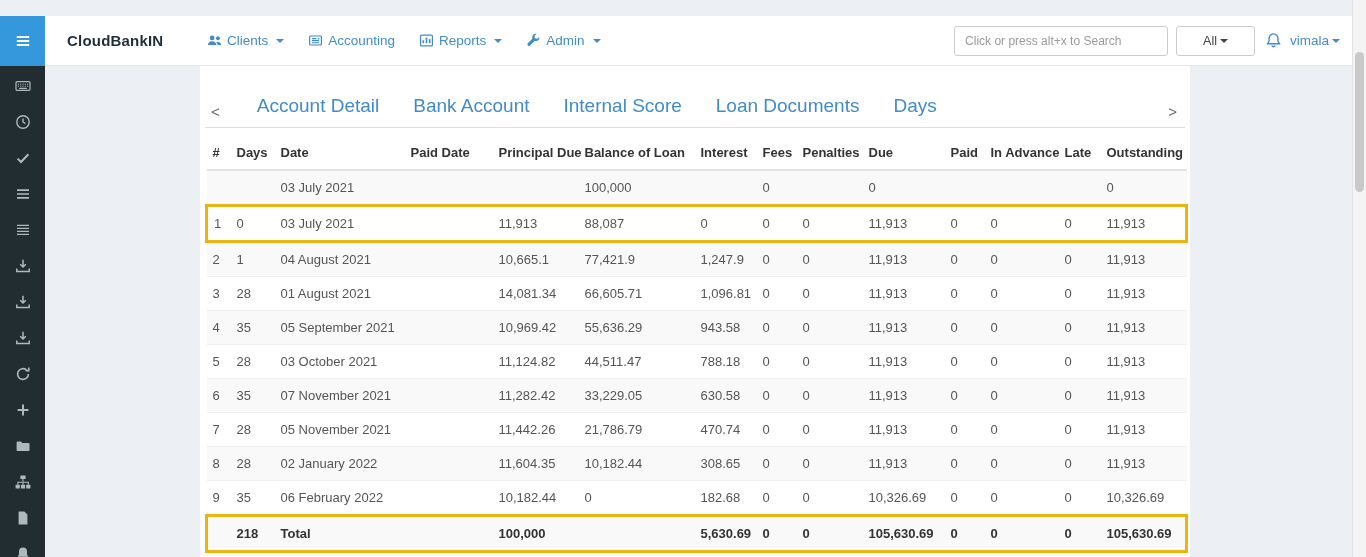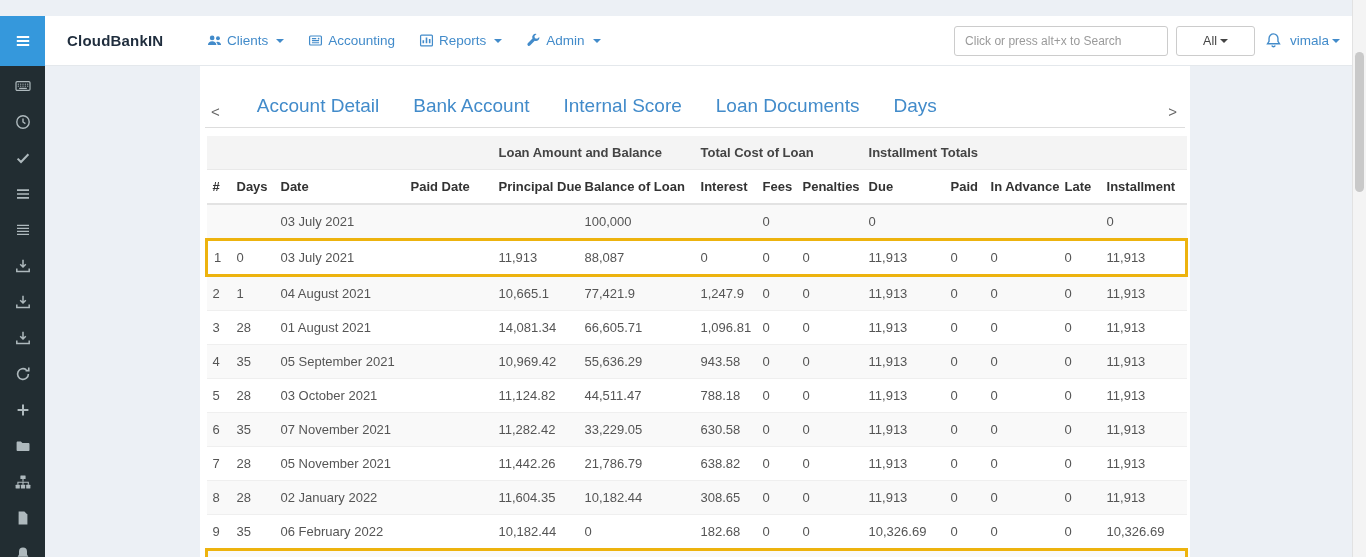--- a/index.html
+++ b/index.html
@@ -298,12 +298,6 @@
             <col style="width: 86px;">
           </colgroup>
           <thead>
-            <tr class="group">
-              <th colspan="4"></th>
-              <th colspan="2">Loan Amount and Balance</th>
-              <th colspan="3">Total Cost of Loan</th>
-              <th colspan="5">Installment Totals</th>
-            </tr>
             <tr class="cols">
               <th>#</th>
               <th>Days</th>

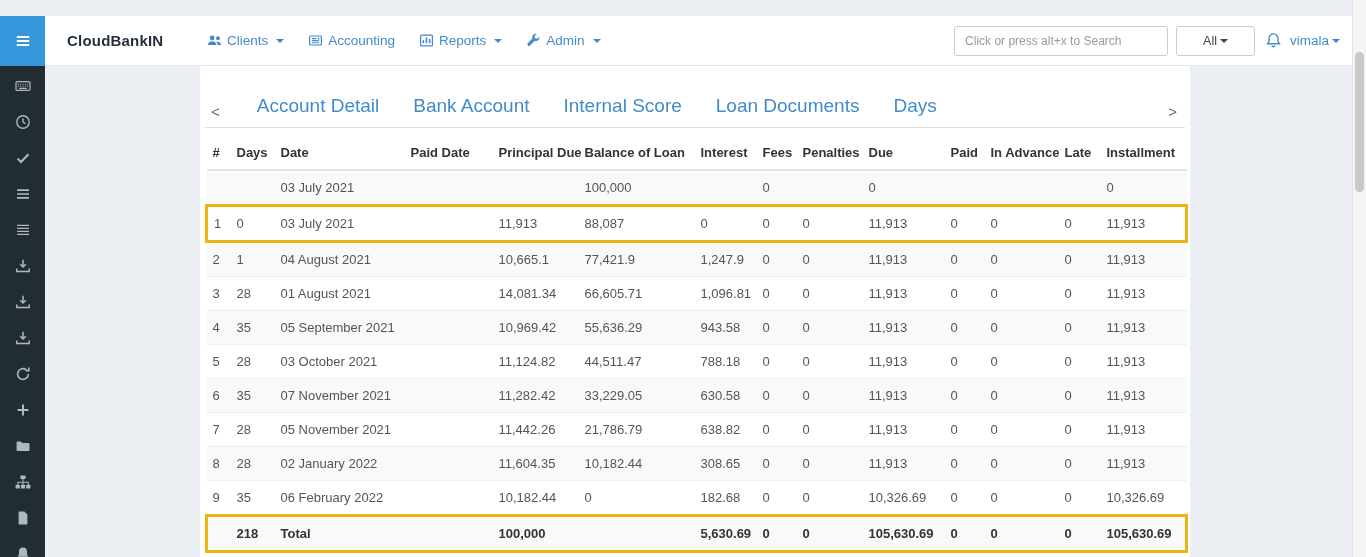--- a/index.html
+++ b/index.html
@@ -312,7 +312,7 @@
               <th>Paid</th>
               <th>In Advance</th>
               <th>Late</th>
-              <th>Installment</th>
+              <th>Outstanding</th>
             </tr>
           </thead>
           <tbody>

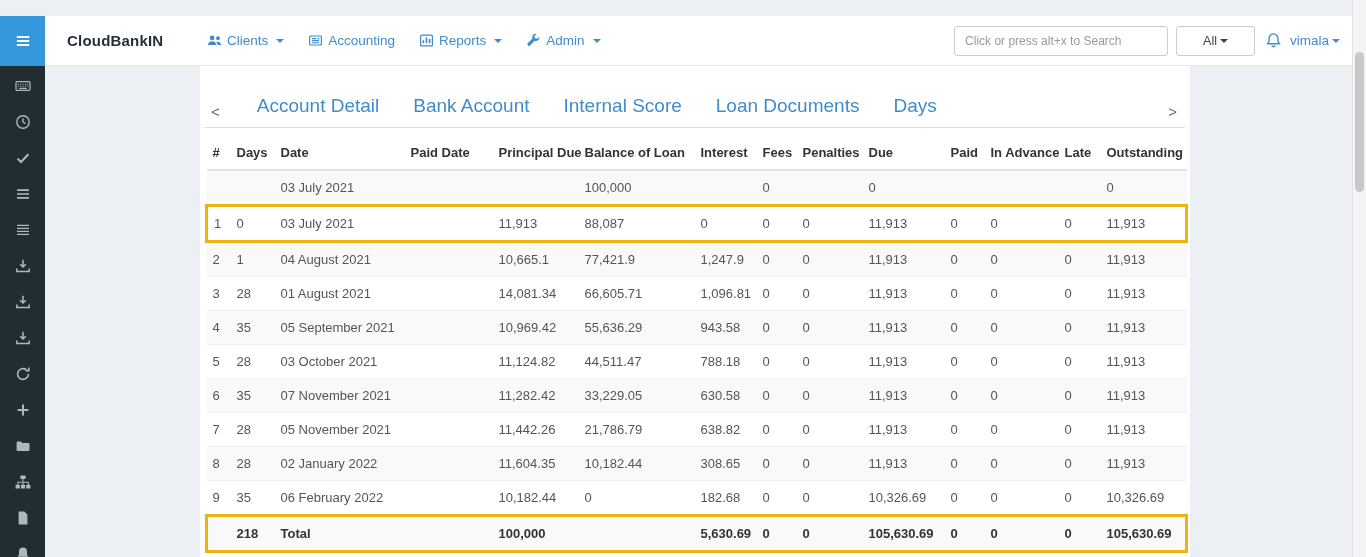--- a/index.html
+++ b/index.html
@@ -435,7 +435,7 @@
               <td></td>
               <td>11,442.26</td>
               <td>21,786.79</td>
-              <td>638.82</td>
+              <td>470.74</td>
               <td>0</td>
               <td>0</td>
               <td>11,913</td>

